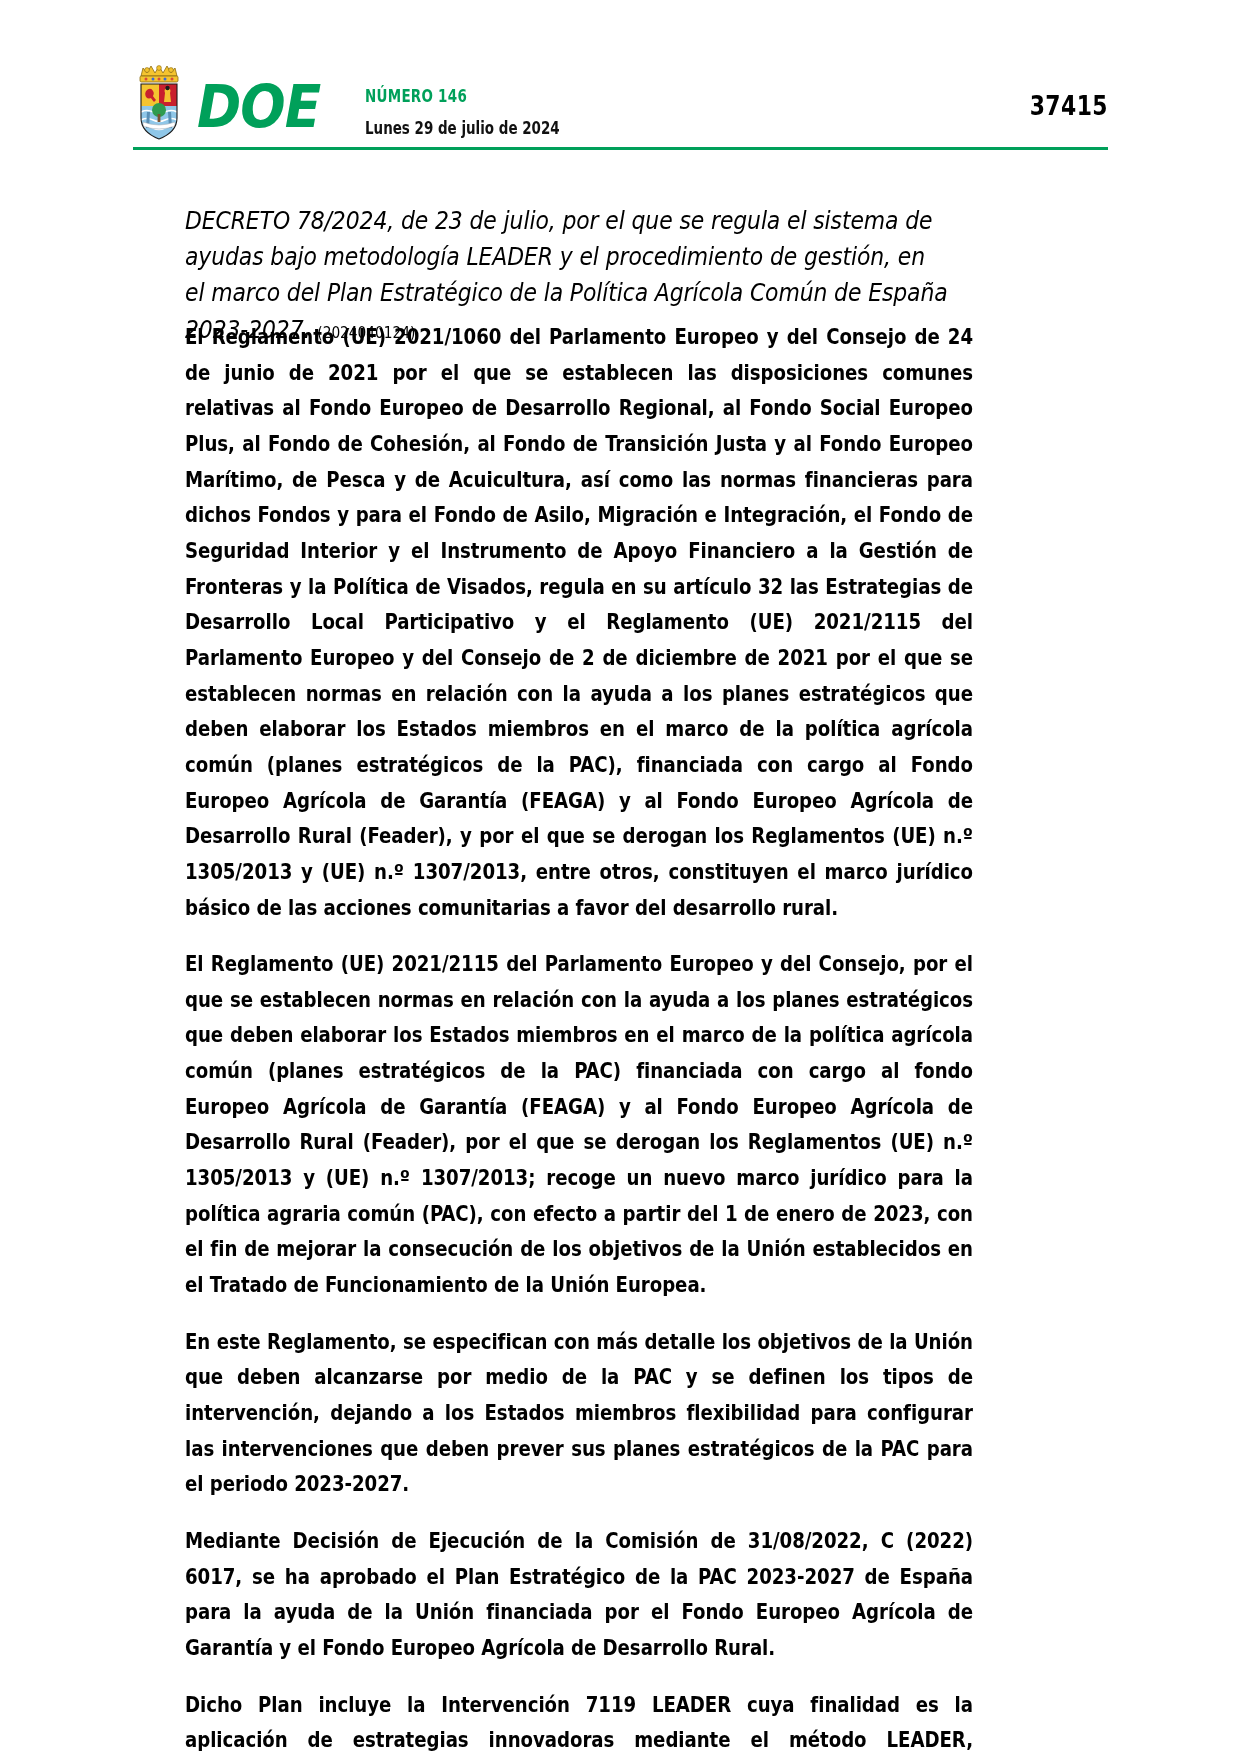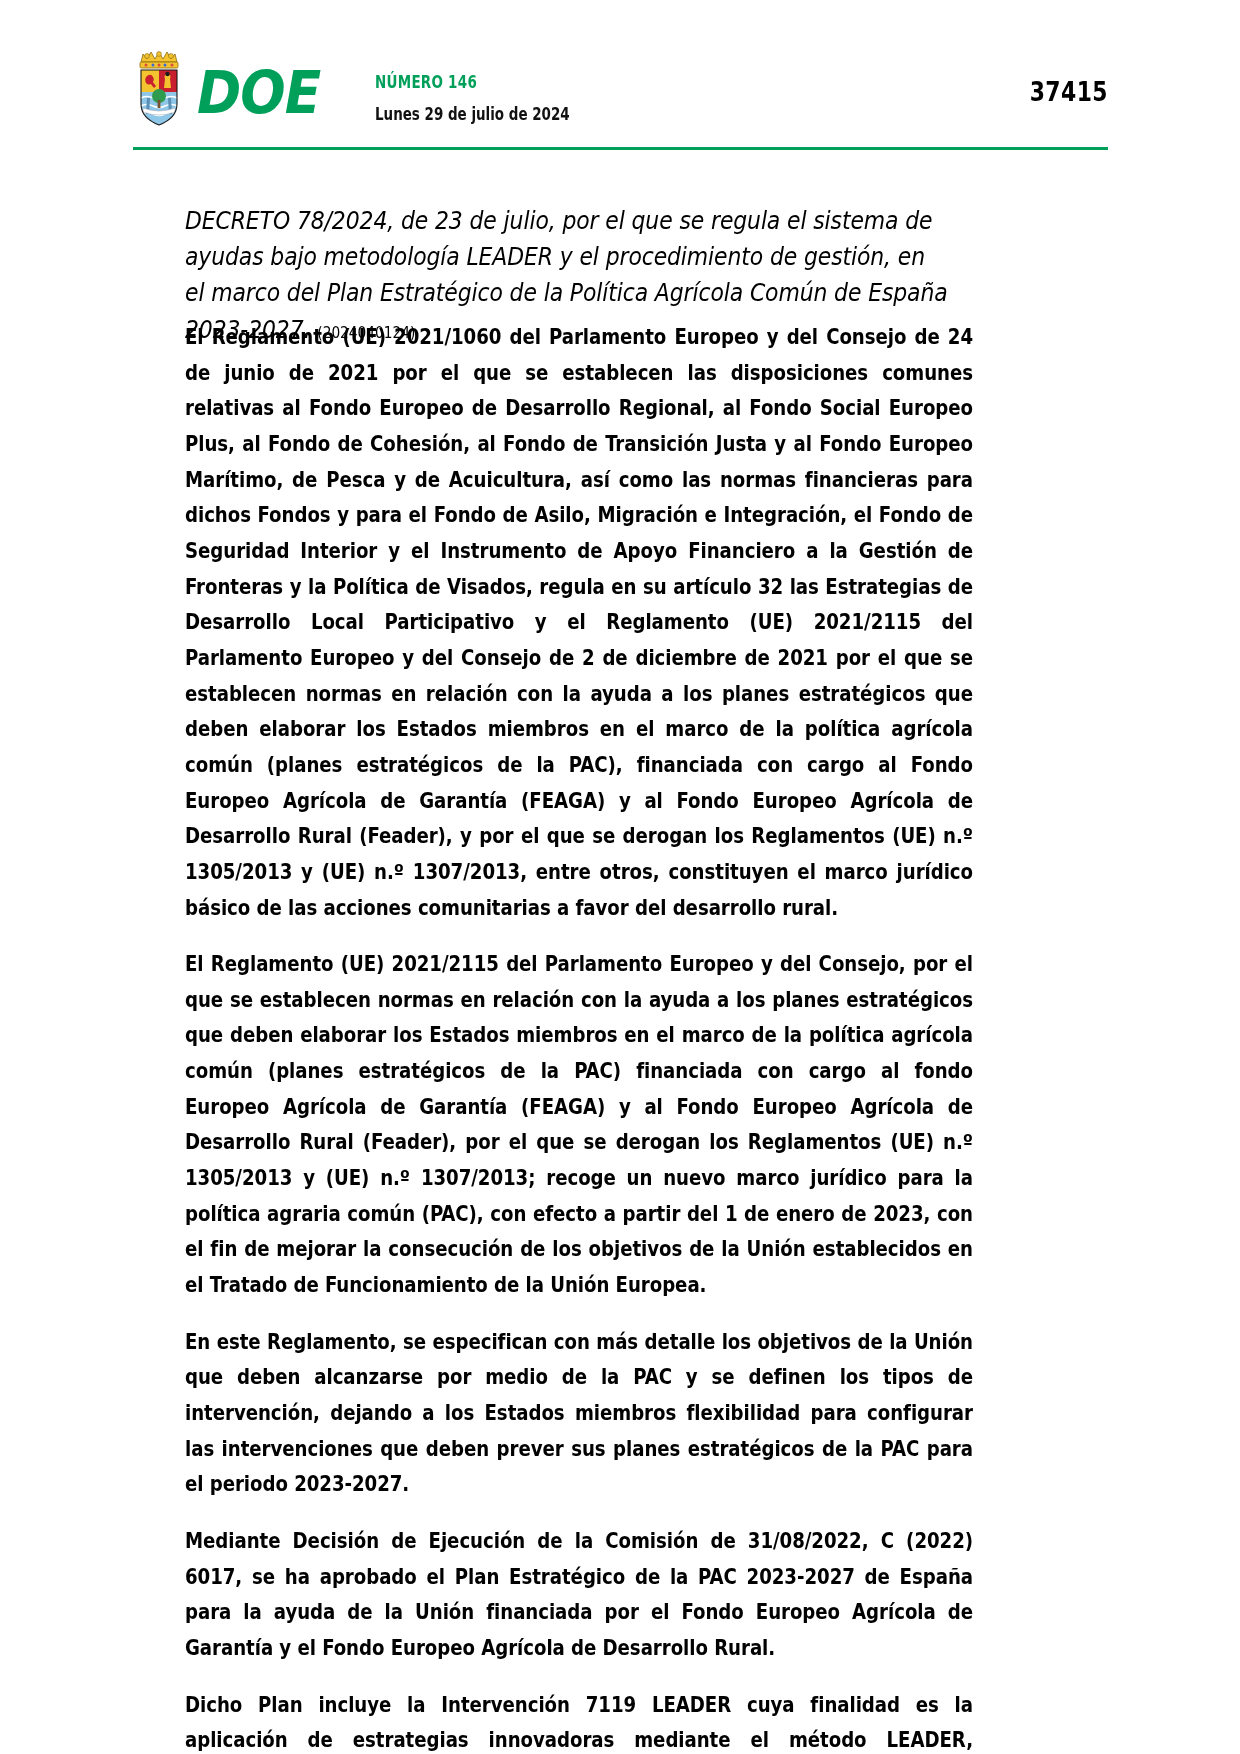--- a/index.html
+++ b/index.html
@@ -26,7 +26,7 @@
   .masthead {
     position: absolute;
     left: 133px;
-    top: 48px;
+    top: 62px;
     width: 975px;
     height: 88px;
   }

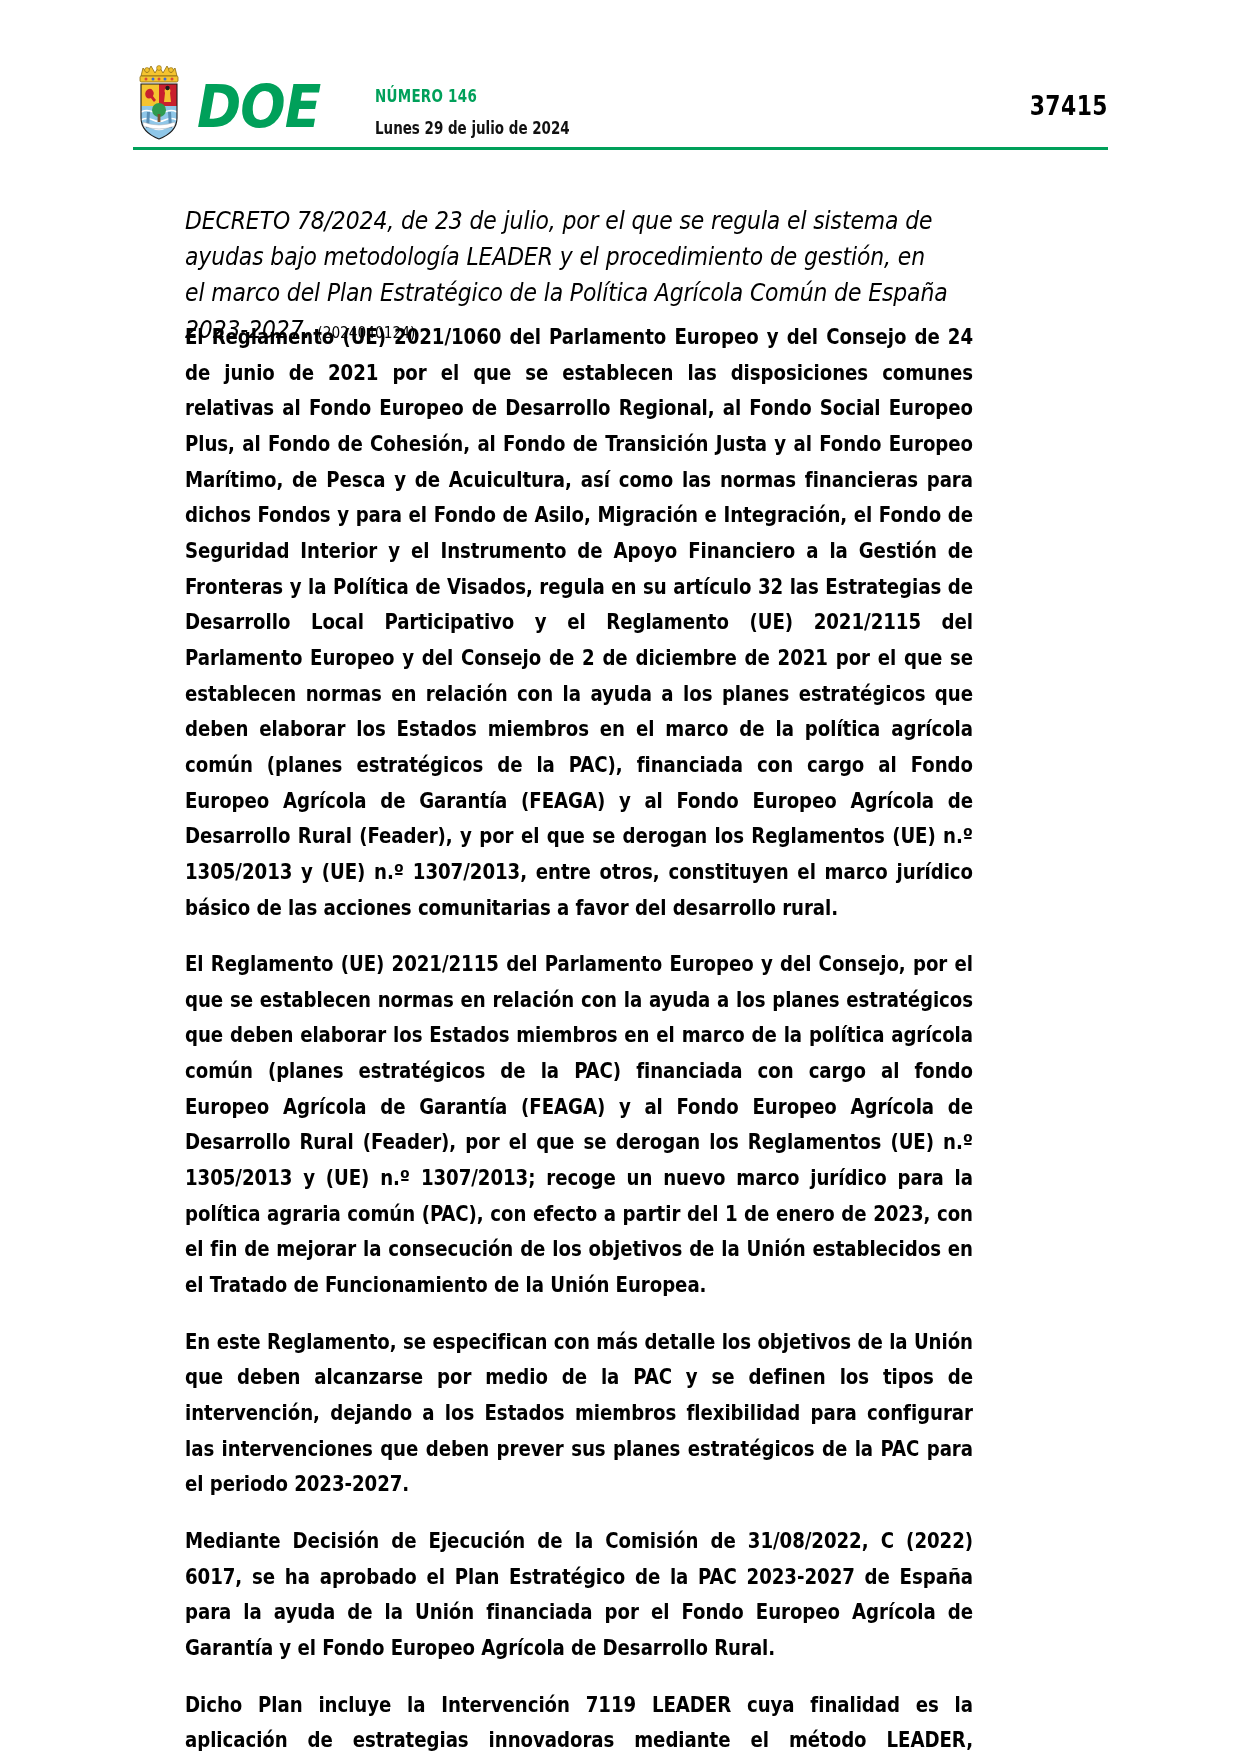--- a/index.html
+++ b/index.html
@@ -60,7 +60,7 @@
 
   .issue-block {
     flex: 0 0 auto;
-    margin-left: 44px;
+    margin-left: 34px;
     margin-top: 22px;
     line-height: 1.45;
   }

